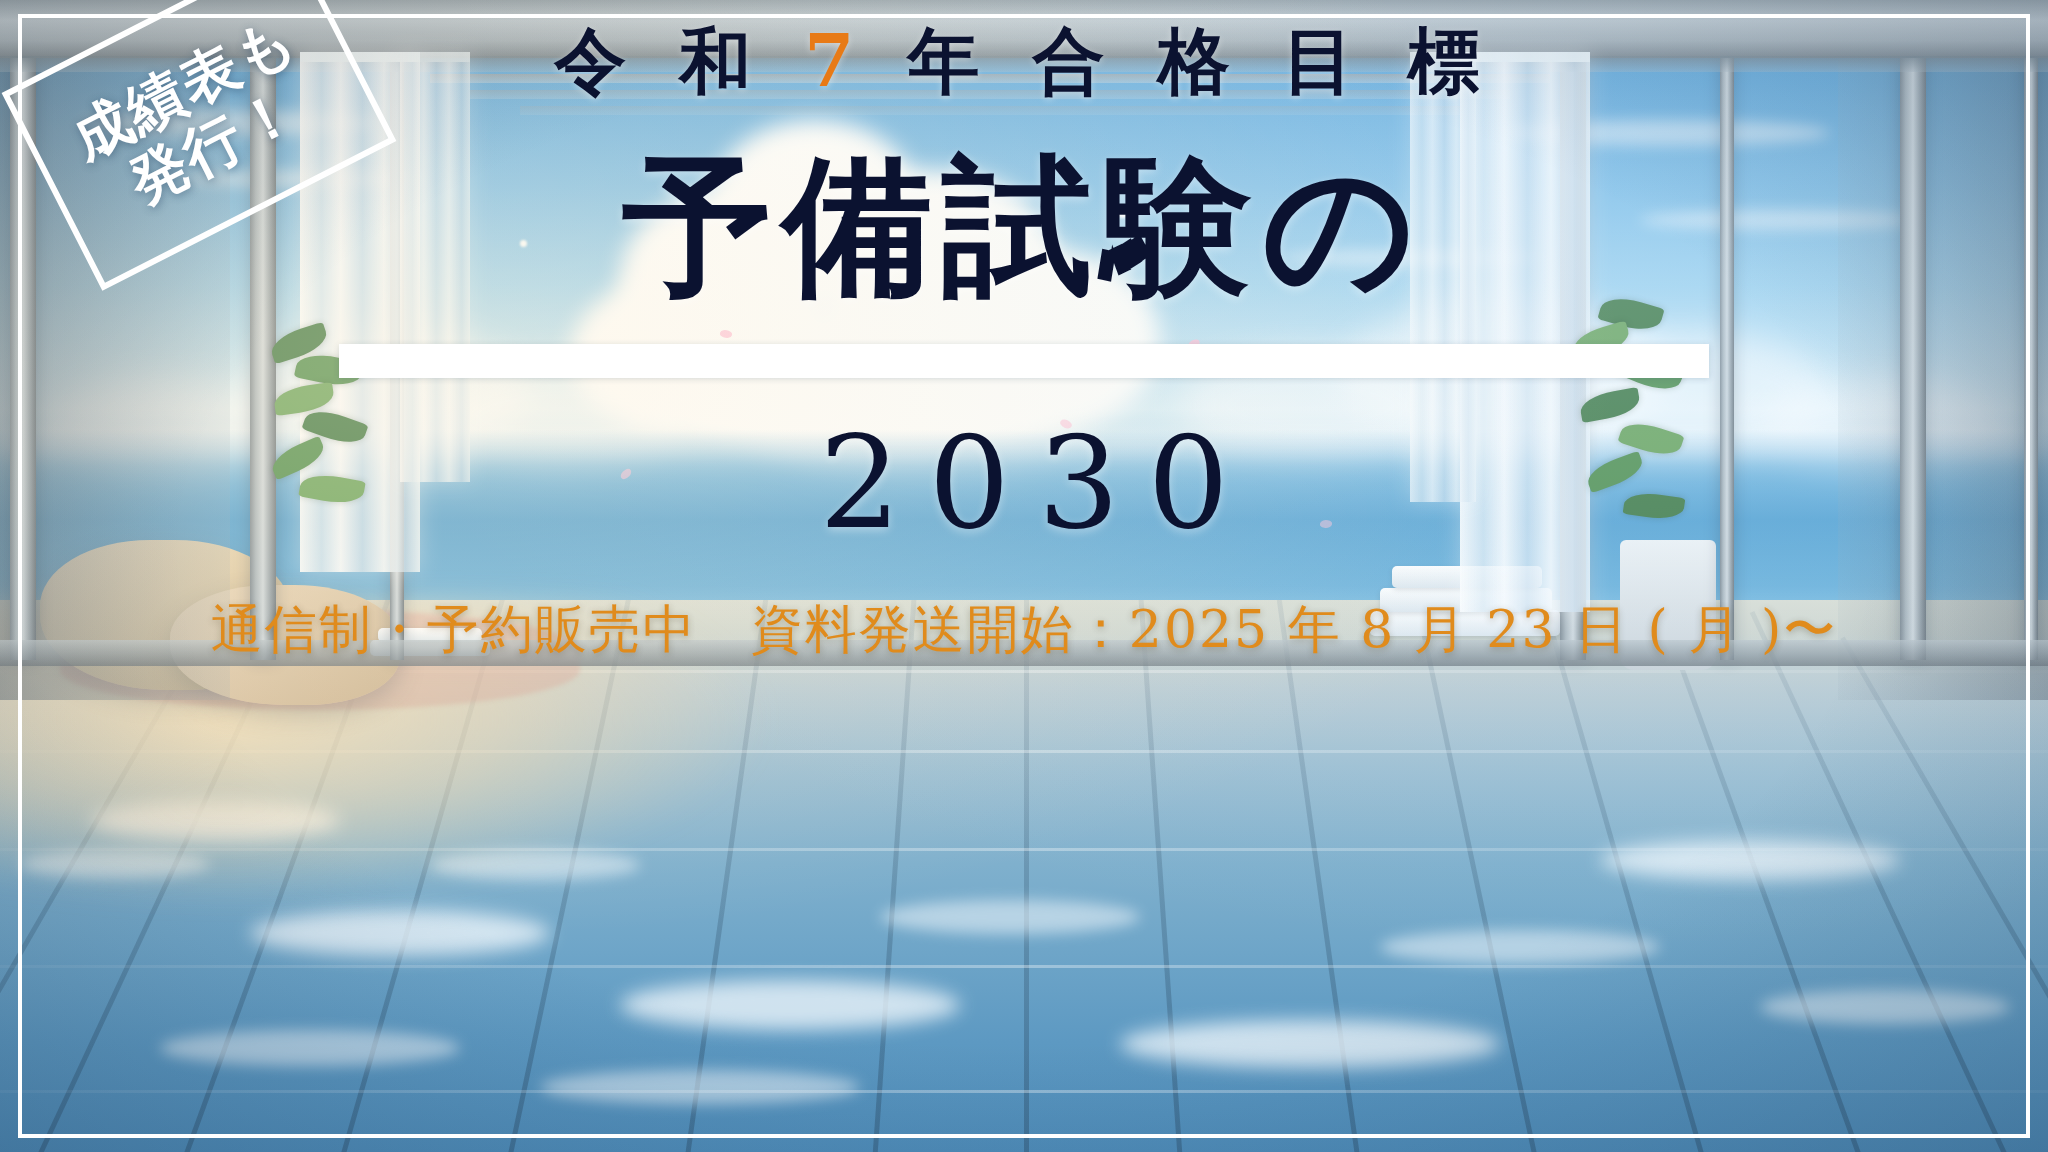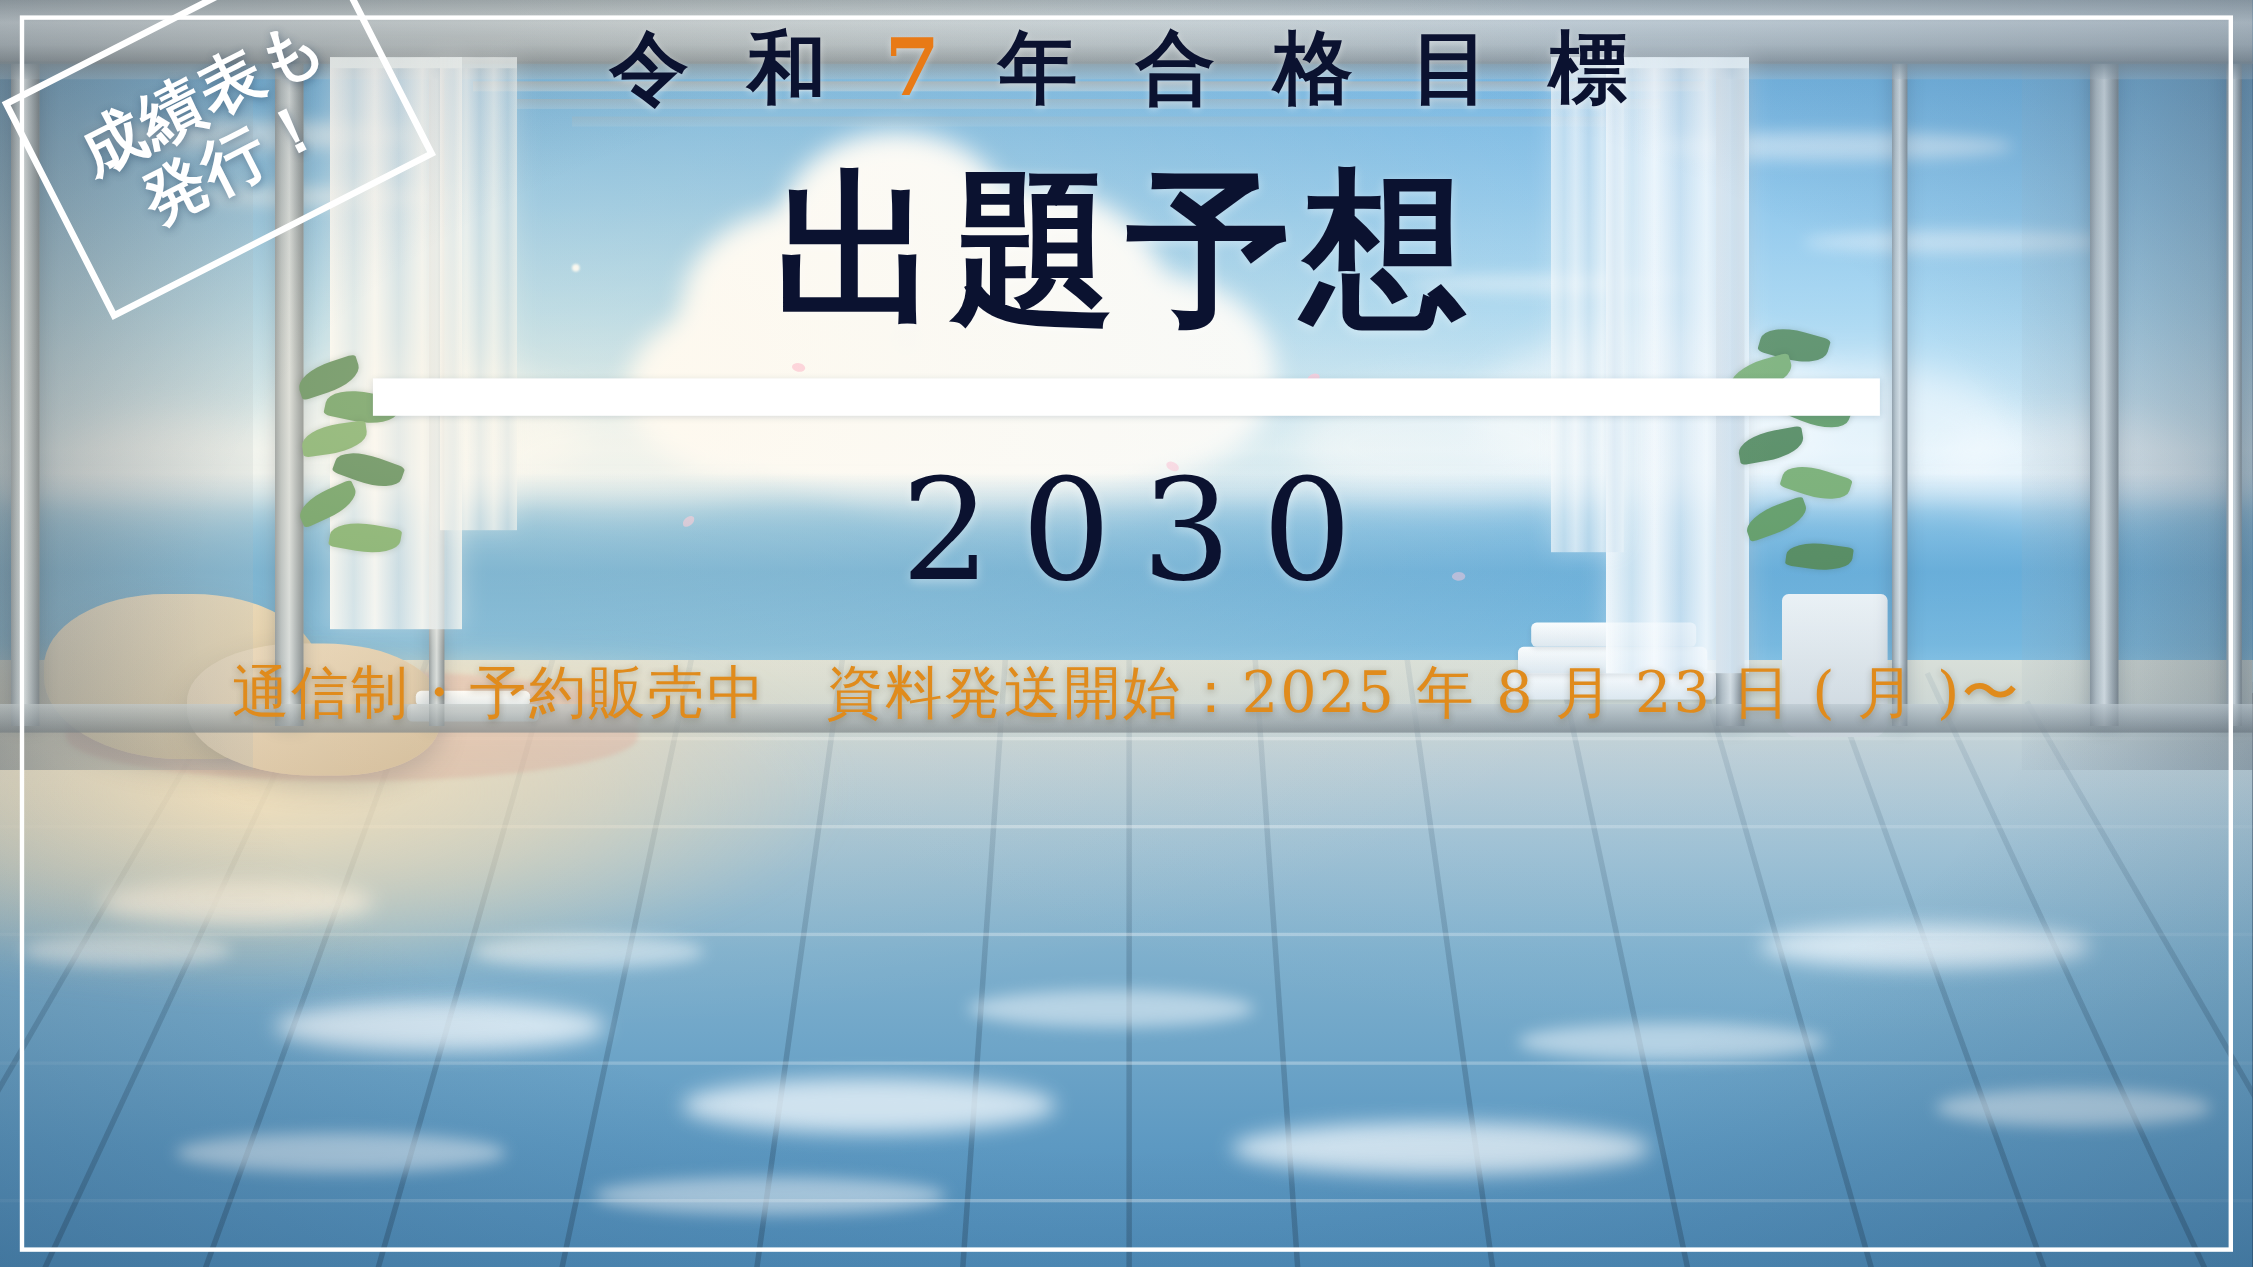--- a/index.html
+++ b/index.html
@@ -444,7 +444,7 @@
     </div>
 
     <div class="line-main">
-      <span class="big">出題予想</span>
+      <span class="big">予備試験の</span>
     </div>
 
     <div class="divider"></div>

